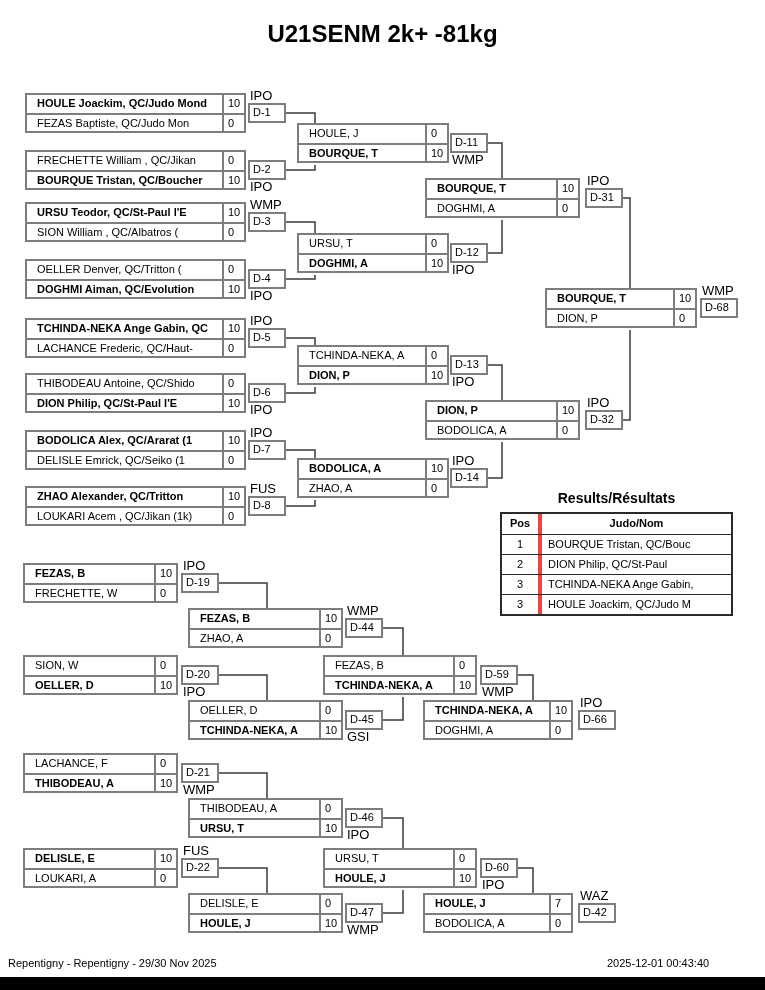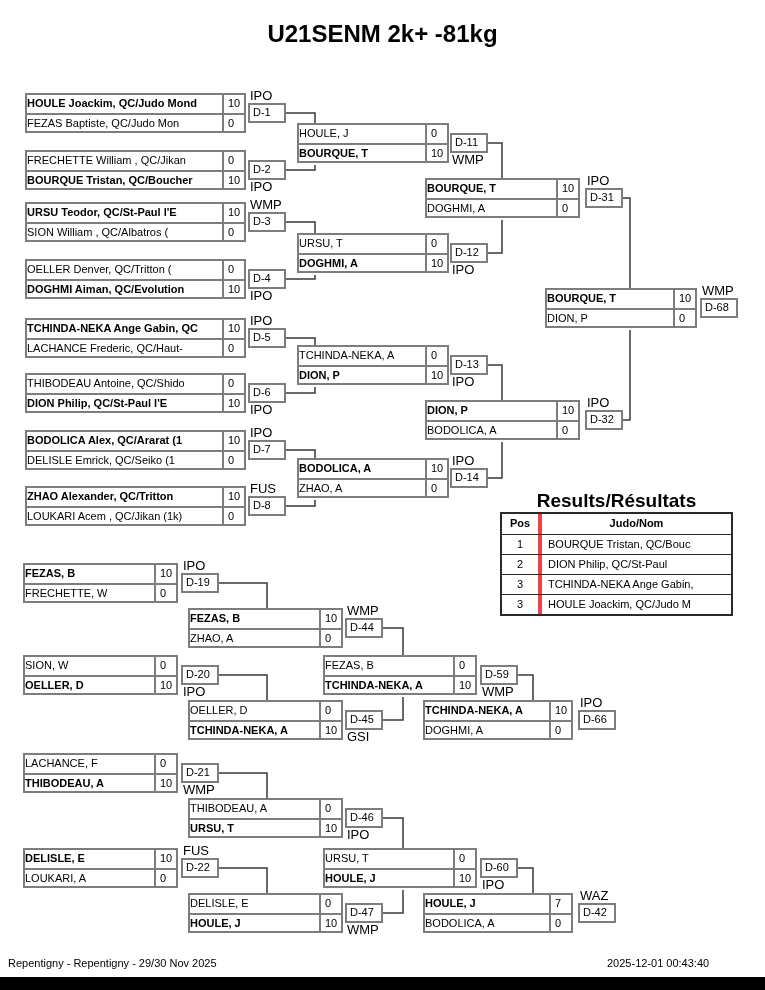--- a/index.html
+++ b/index.html
@@ -10,7 +10,7 @@
   .m{position:absolute;border:2px solid #7d7d7d;background:#fff;z-index:2}
   .r{display:flex;height:18px;line-height:17px}
   .r + .r{border-top:2px solid #7d7d7d}
-  .n{flex:1;font-size:11px;padding-left:0;white-space:nowrap;overflow:hidden}
+  .n{flex:1;font-size:11px;padding-left:10px;white-space:nowrap;overflow:hidden}
   .s{width:22px;border-left:2px solid #7d7d7d;font-size:11px;padding-left:4px}
   .w{font-weight:bold}
   .tag{position:absolute;width:38px;height:20px;line-height:15px;border:2px solid #7d7d7d;background:#fff;font-size:11px;padding-left:3px;z-index:3}

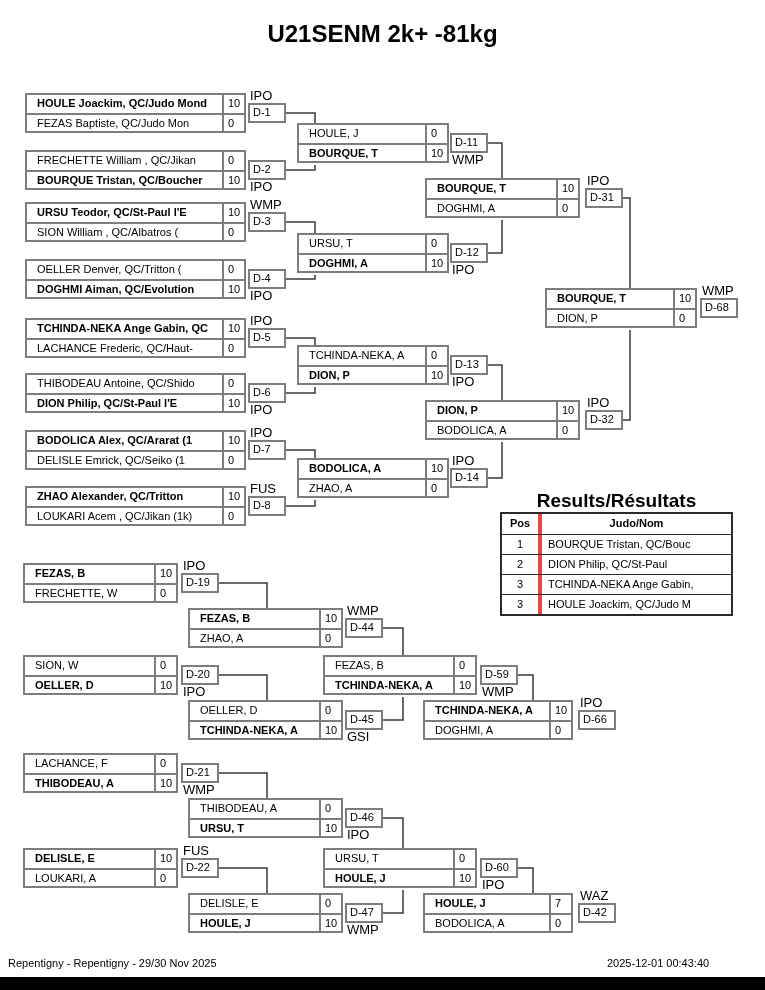--- a/index.html
+++ b/index.html
@@ -15,7 +15,7 @@
   .w{font-weight:bold}
   .tag{position:absolute;width:38px;height:20px;line-height:15px;border:2px solid #7d7d7d;background:#fff;font-size:11px;padding-left:3px;z-index:3}
   .code{position:absolute;font-size:13px;line-height:10px;z-index:3;letter-spacing:0}
-  .res-title{position:absolute;left:500px;top:490px;width:233px;text-align:center;font-size:19px;font-weight:bold}
+  .res-title{position:absolute;left:500px;top:490px;width:233px;text-align:center;font-size:14px;font-weight:bold}
   .res-table{position:absolute;left:500px;top:512px;width:233px;border:2px solid #2a2a2a;background:#fff;z-index:2}
   .res-row{display:flex;height:20px;line-height:18px;font-size:11px}
   .res-row + .res-row{border-top:1px solid #2a2a2a}

